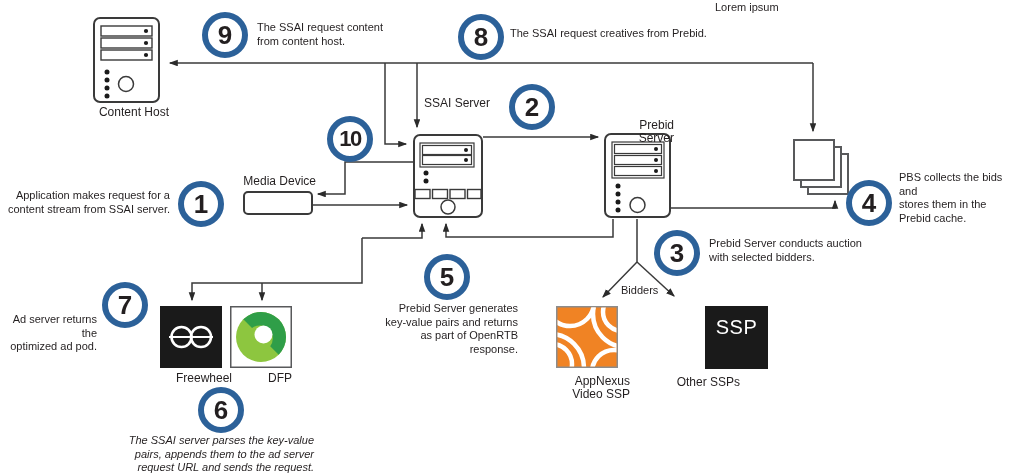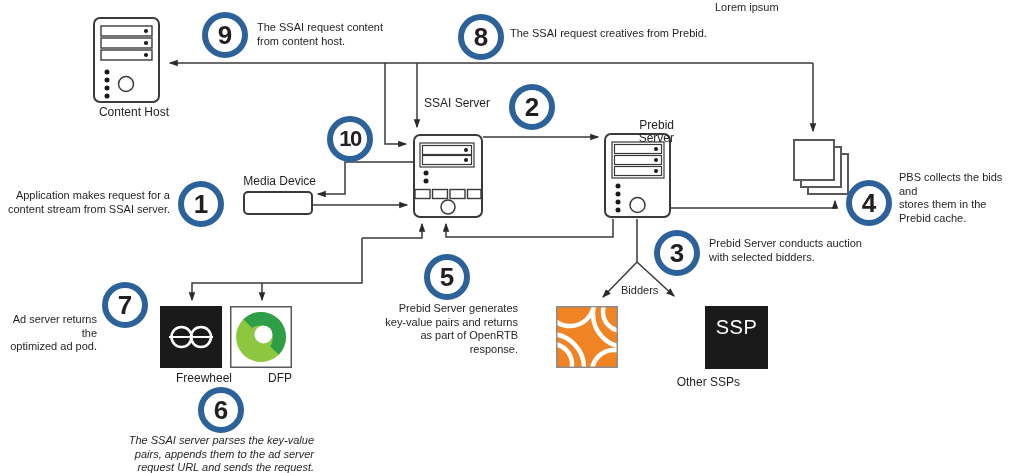--- a/index.html
+++ b/index.html
@@ -153,6 +153,8 @@
       </g>
     </svg>
   </div>
+  <div class="abs nodelabel tc" style="left:544px;top:375px;width:86px;">AppNexus
+Video SSP</div>
 
   <div class="node" style="left:705px;top:306px;">
     <div class="sspbox">

